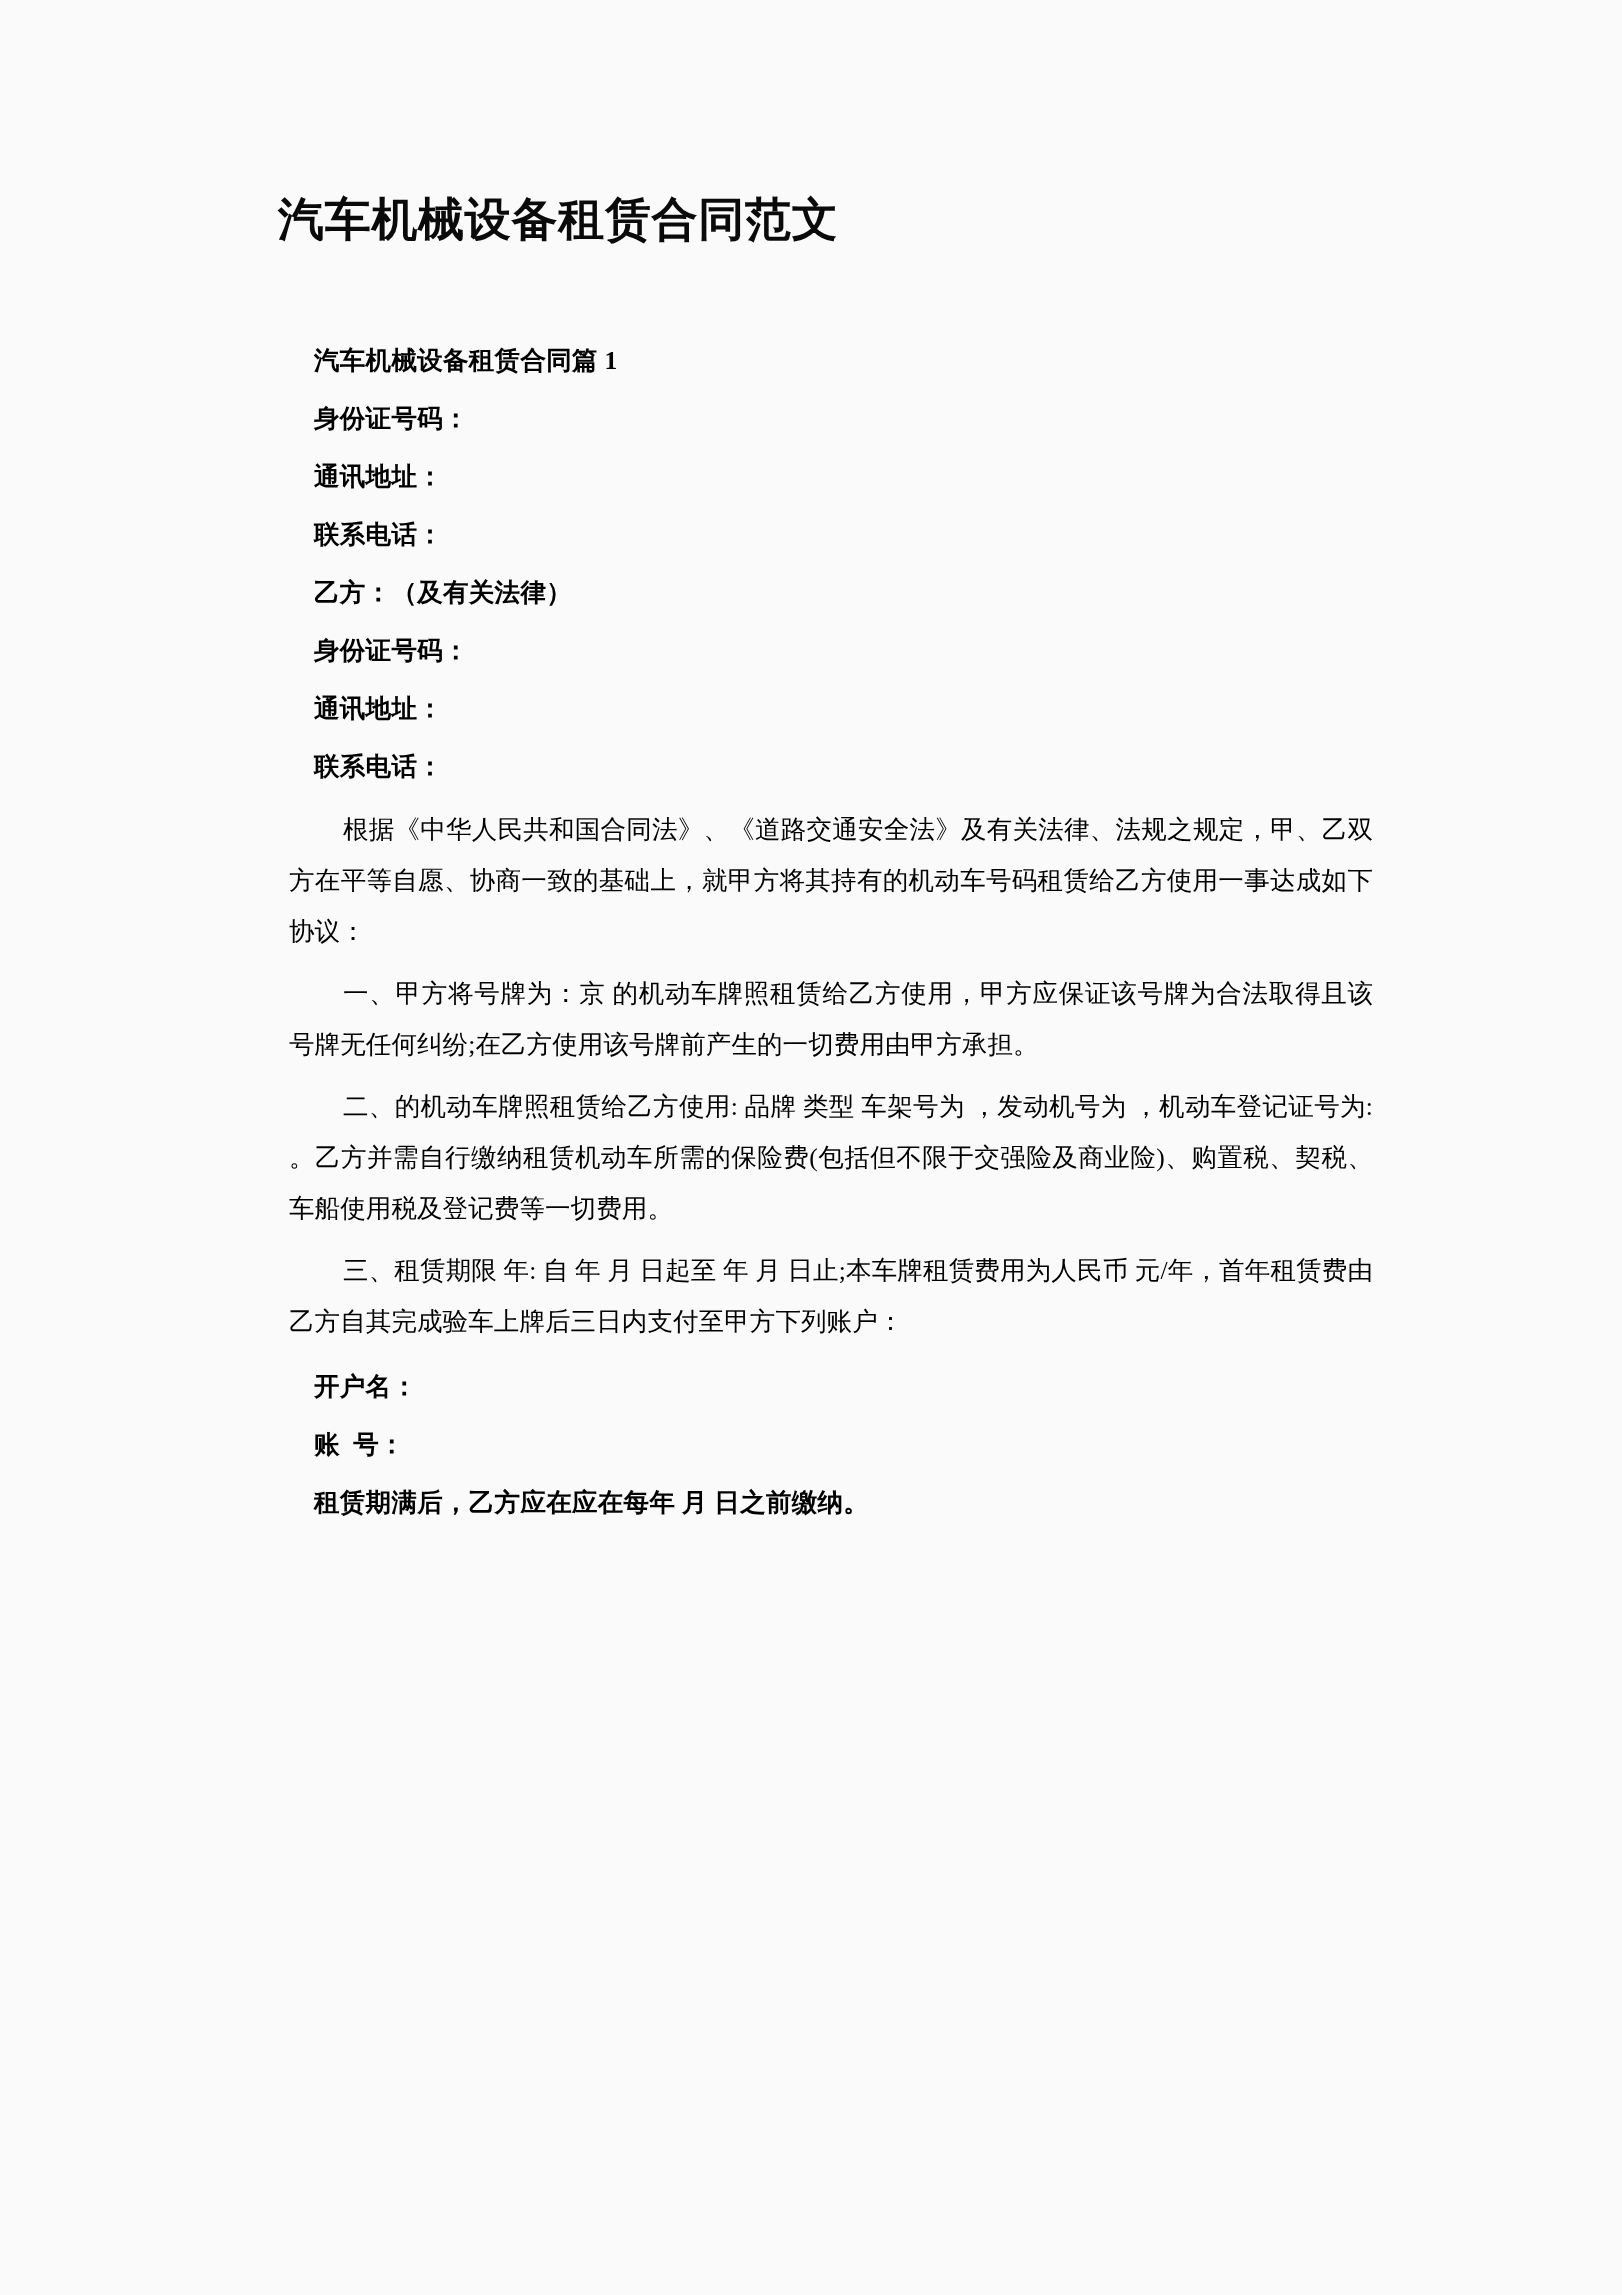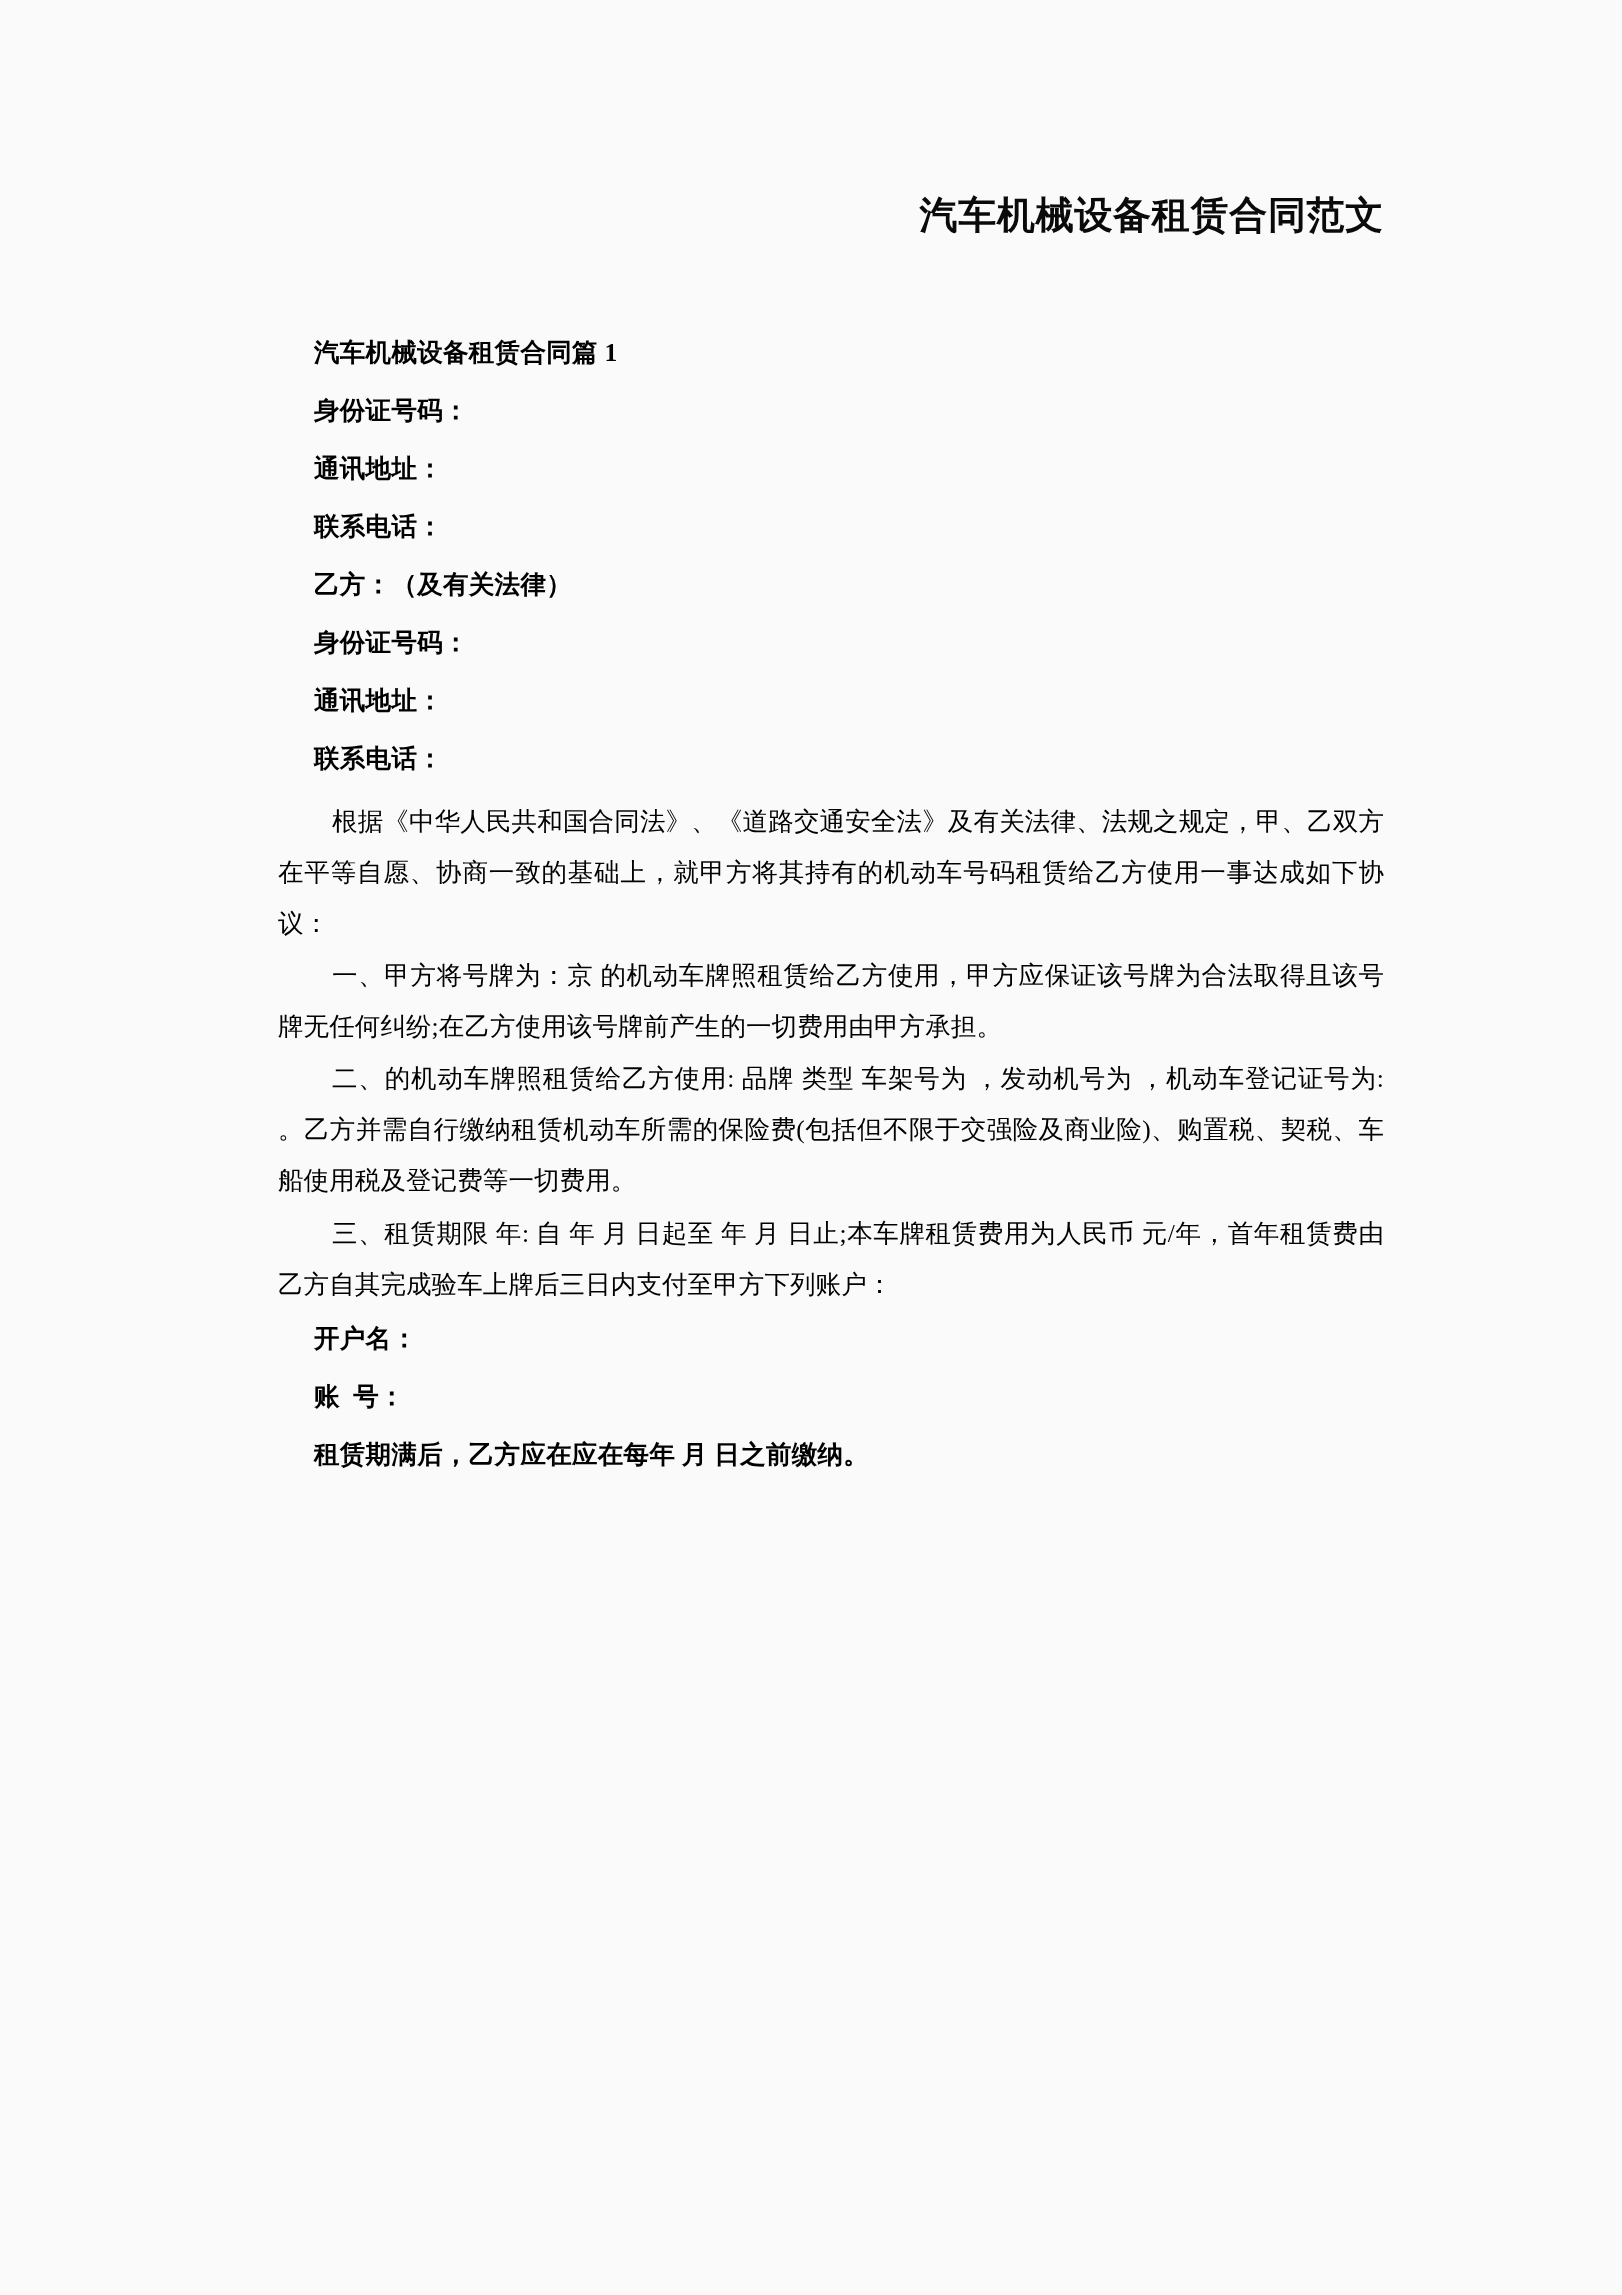--- a/index.html
+++ b/index.html
@@ -26,9 +26,9 @@
   .doc-title {
     font-family: "DejaVu Sans", "Liberation Sans", sans-serif;
     font-weight: 700;
-    font-size: 38px;
+    font-size: 46px;
     line-height: 1;
-    text-align: right;
+    text-align: left;
     letter-spacing: 0.7px;
     margin: 0;
     padding-top: 196px;

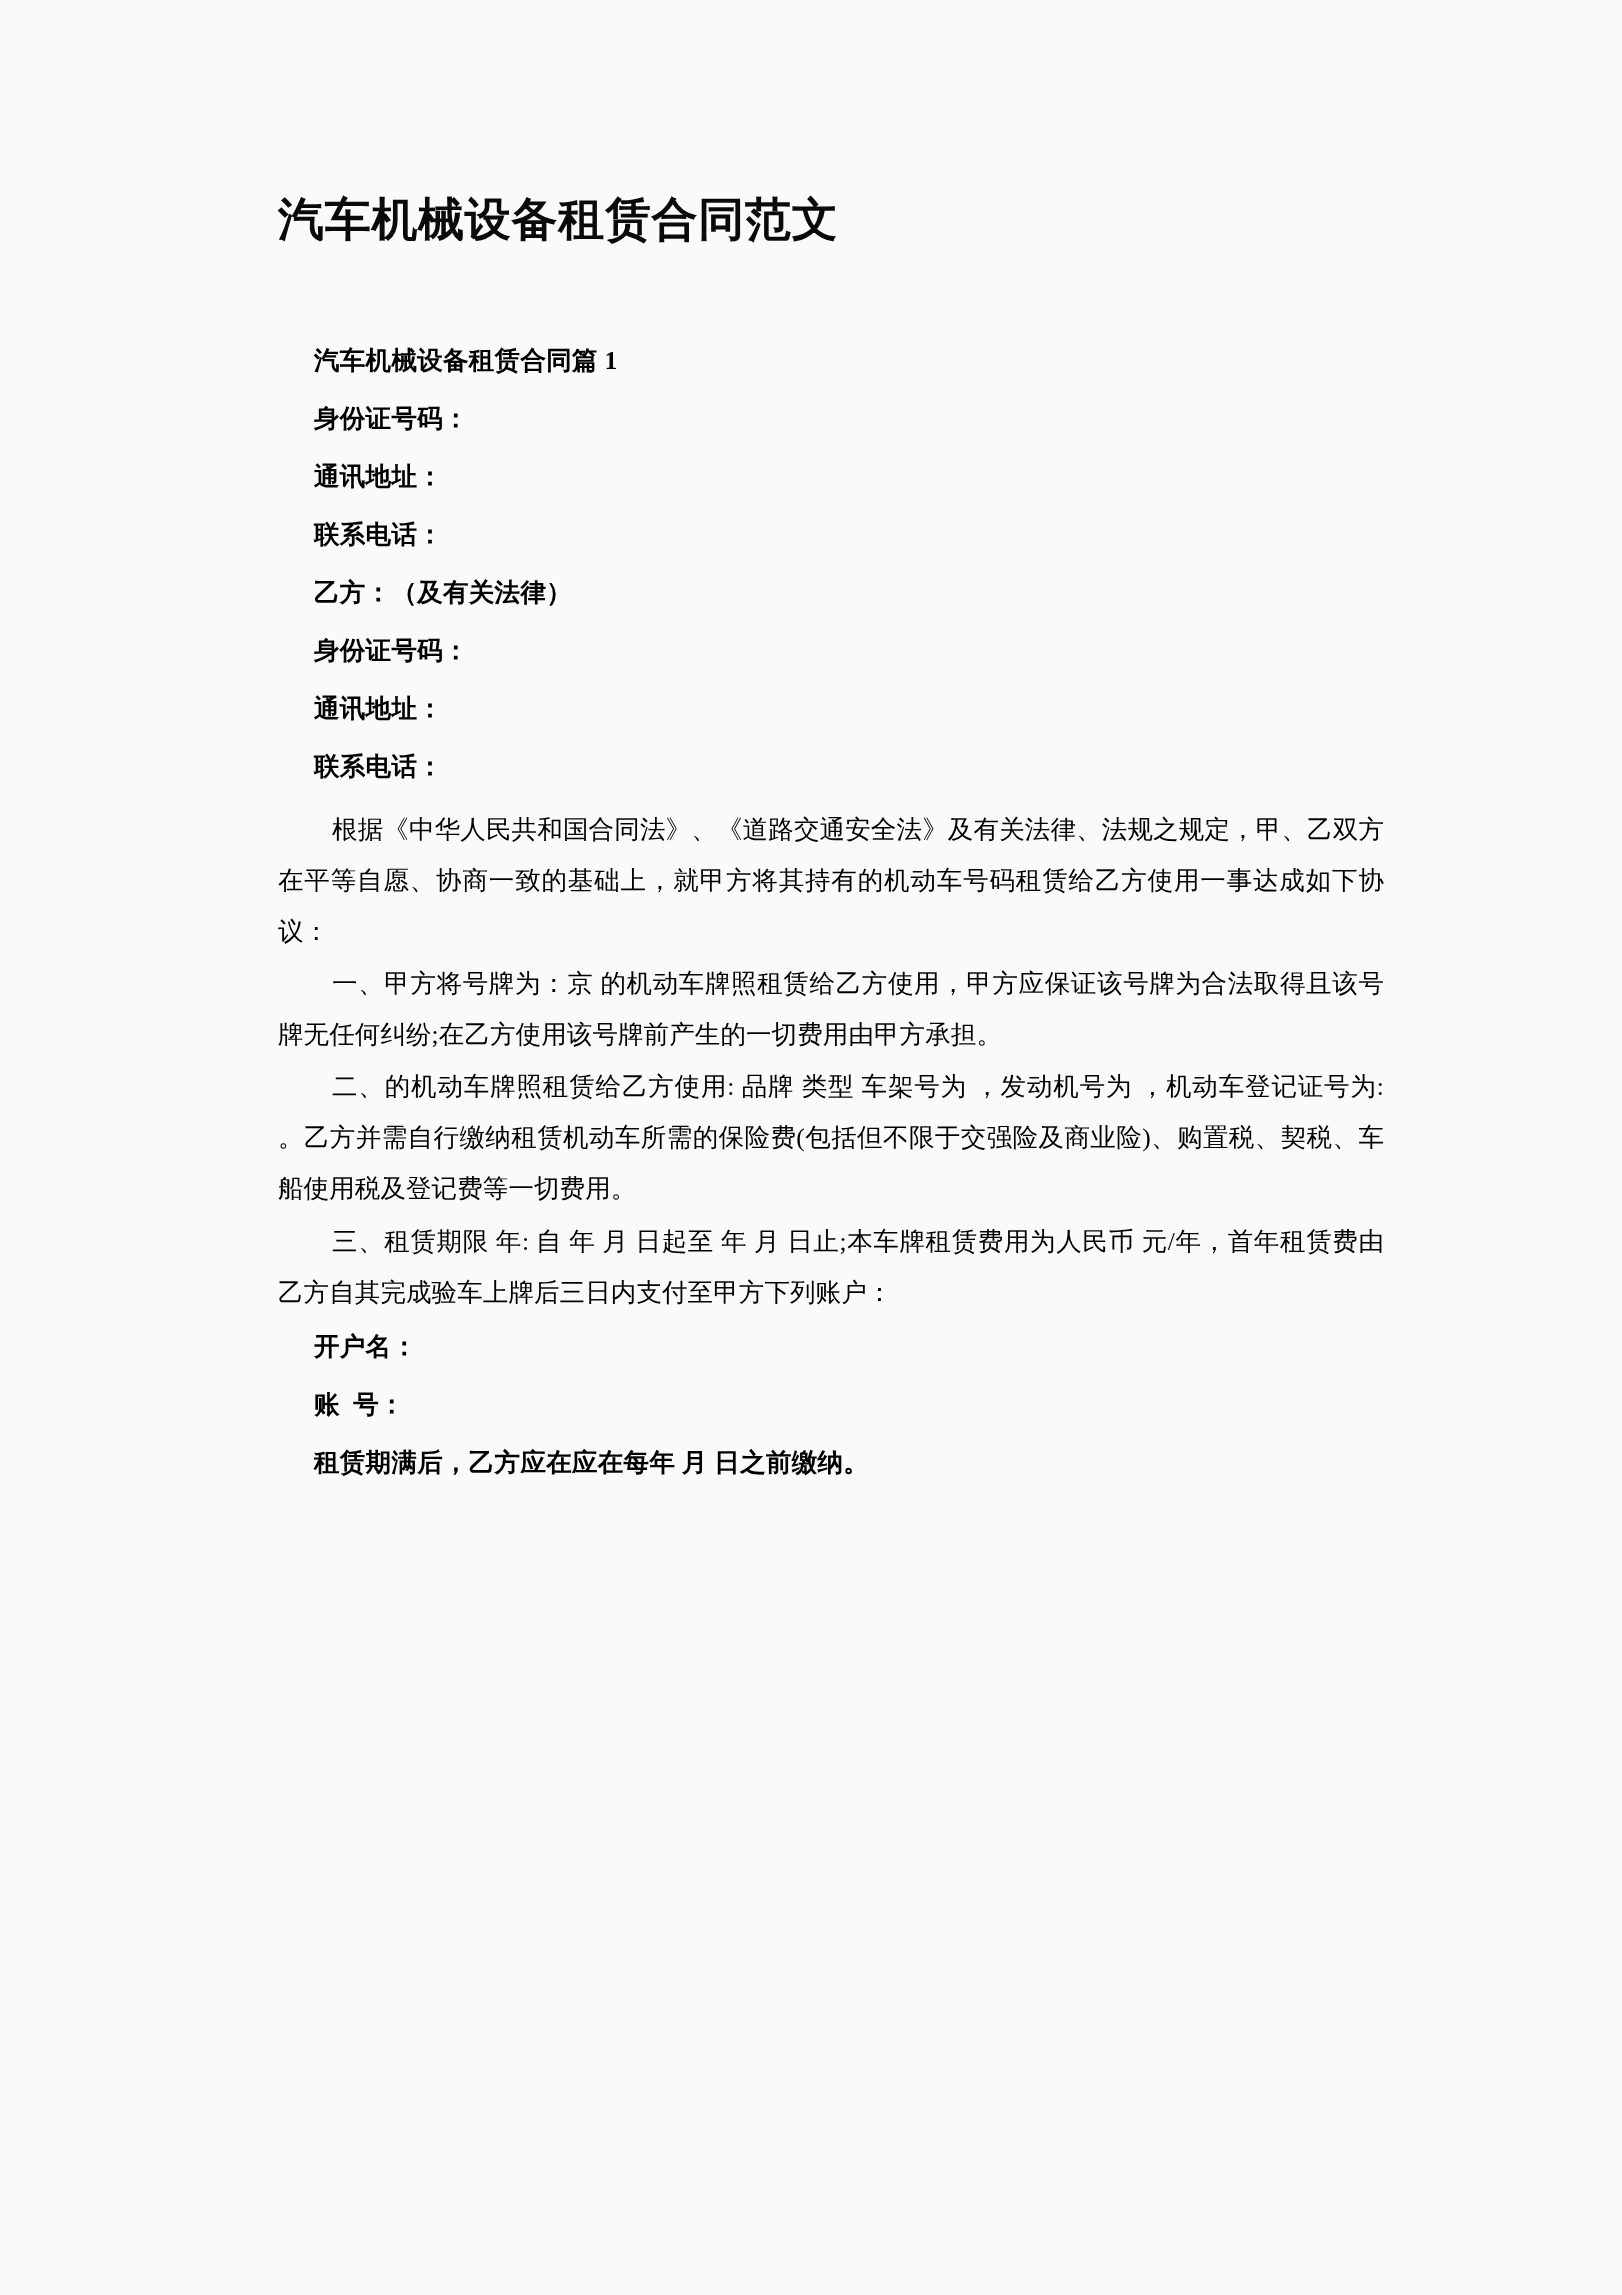--- a/index.html
+++ b/index.html
@@ -50,7 +50,7 @@
   .para {
     font-size: 25.5px;
     line-height: 51px;
-    margin: 0;
+    margin: 11px;
     text-indent: 54px;
     text-align: justify;
     text-justify: inter-ideograph;

